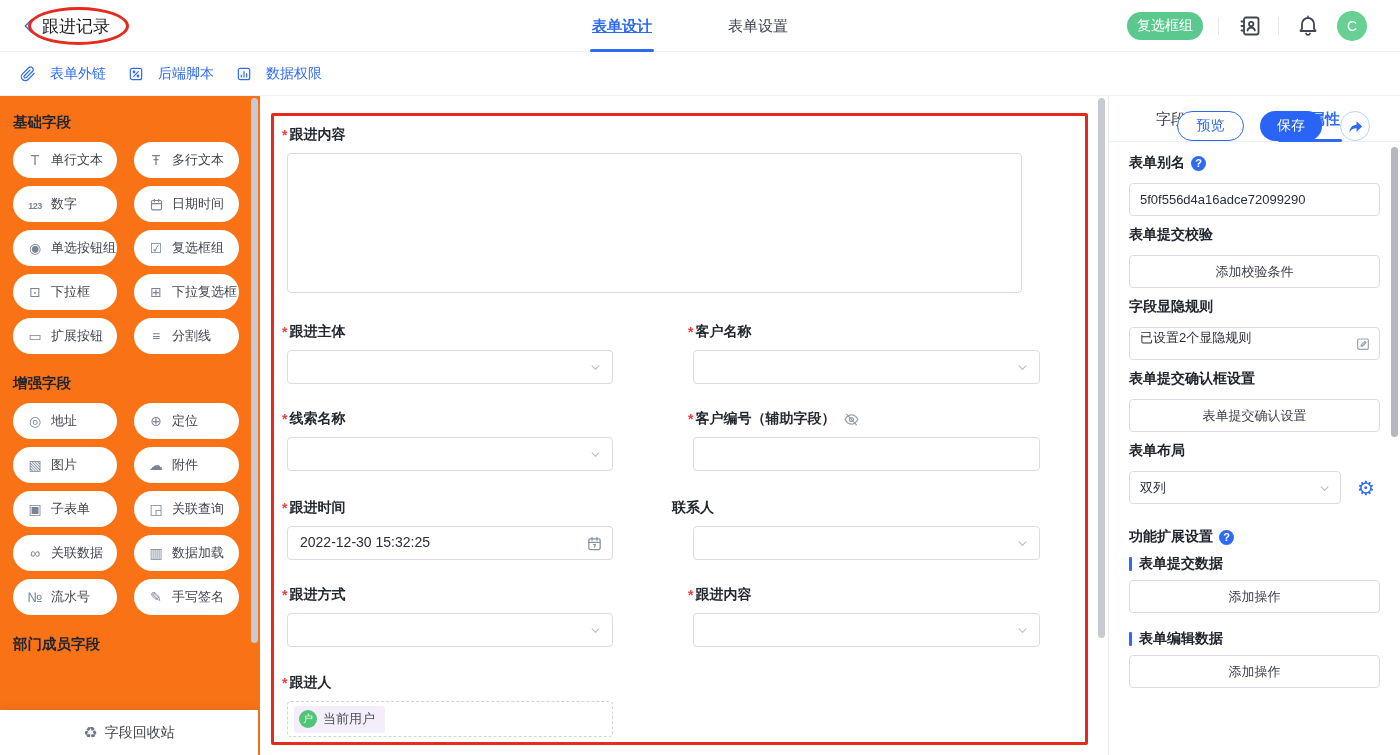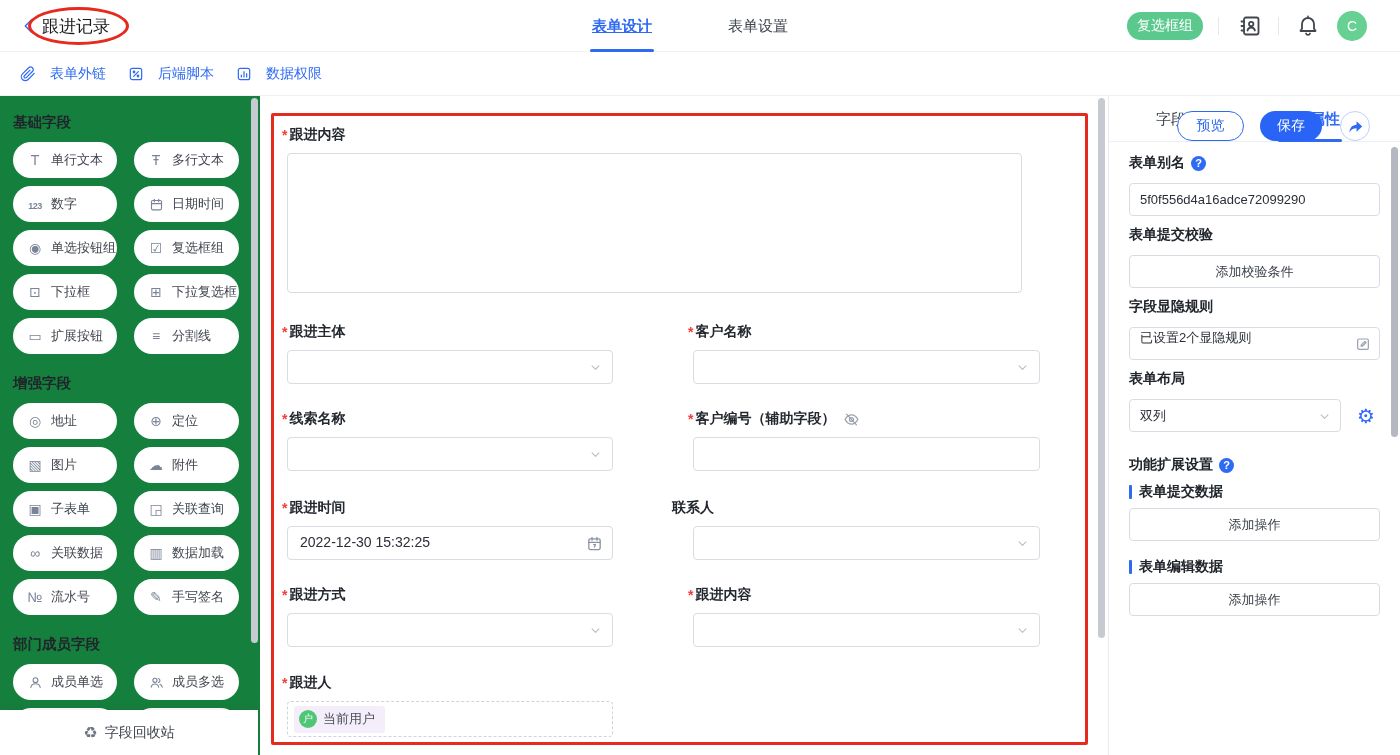--- a/index.html
+++ b/index.html
@@ -29,7 +29,7 @@
   .btn-share .isvg { width:17px; height:17px; }
 
   
-  .sidebar { position:absolute; left:0; top:96px; width:260px; height:659px; background:#15803d; overflow:hidden; }
+  .sidebar { position:absolute; left:0; top:96px; width:260px; height:659px; background:#f97316; overflow:hidden; }
   .sec-title { margin:20px 0 10px 13px; font-size:14.5px; font-weight:bold; color:#20242b; }
   .sec-title.first { margin-top:17px; }
   .pill-grid { margin-left:13px; display:grid; grid-template-columns:104px 105px; gap:8px 17px; }

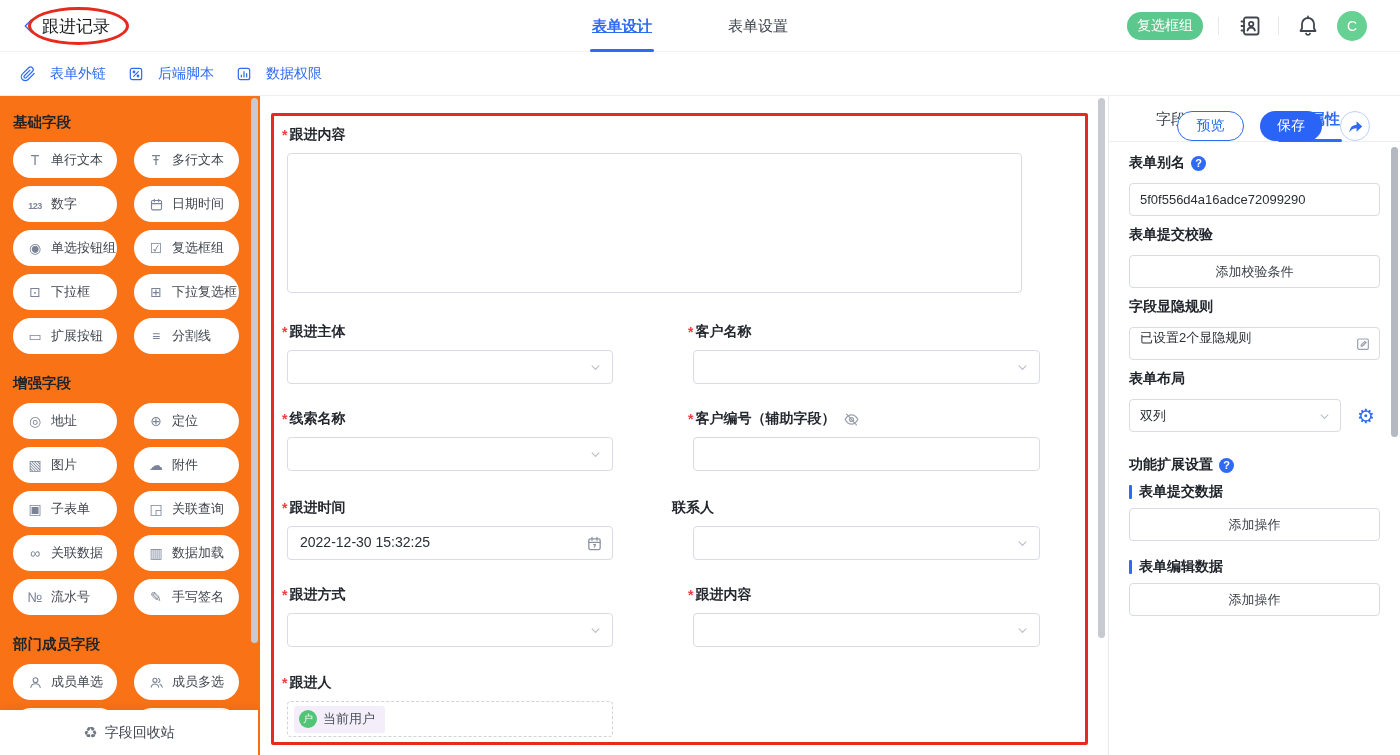--- a/index.html
+++ b/index.html
@@ -432,6 +432,10 @@
             </span>
           </div>
       </div>
+      <div class="p-sec">
+        <div class="p-label">表单提交确认框设置</div>
+        <button class="p-btn" style="margin-top:11px;">表单提交确认设置</button>
+      </div>
       <div class="p-sec" style="margin-bottom:24px;">
         <div class="p-label">表单布局</div>
         <div class="p-layout">

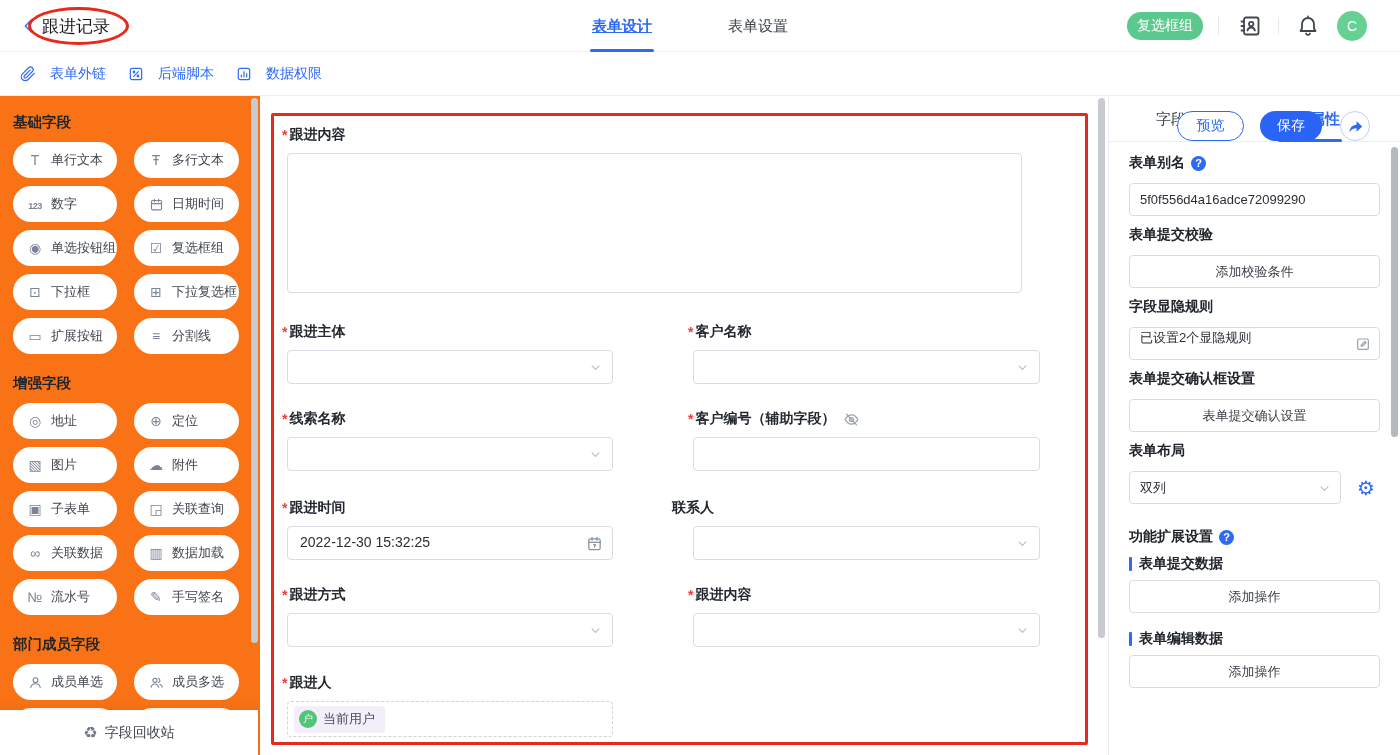--- a/index.html
+++ b/index.html
@@ -254,29 +254,6 @@
         </div>
     </div>
     <div class="sec-title">部门成员字段</div>
-    <div class="pill-grid">
-      <div class="pill">
-          <span class="ico">
-            <svg viewBox="0 0 24 24" fill="none" stroke="currentColor" stroke-width="1.8" stroke-linecap="round" stroke-linejoin="round">
-              <circle cx="12" cy="8.2" r="3.8"></circle>
-              <path d="M4.5 20c.8-4 3.8-6 7.5-6s6.7 2 7.5 6"></path>
-            </svg>
-          </span>
-          <span>成员单选</span>
-        </div>
-      <div class="pill">
-          <span class="ico">
-            <svg viewBox="0 0 24 24" fill="none" stroke="currentColor" stroke-width="1.8" stroke-linecap="round" stroke-linejoin="round">
-              <circle cx="9.5" cy="8.5" r="3.3"></circle>
-              <path d="M3.5 19.5c.7-3.4 3-5.2 6-5.2s5.3 1.8 6 5.2"></path>
-              <path d="M15 5.6a3.3 3.3 0 0 1 0 6.4 M17.5 14.8c2 .8 3.2 2.4 3.7 4.7"></path>
-            </svg>
-          </span>
-          <span>成员多选</span>
-        </div>
-      <div class="pill"></div>
-      <div class="pill"></div>
-    </div>
     <div class="sb-footer">
       <span class="ico">♻</span>
       <span>字段回收站</span>

